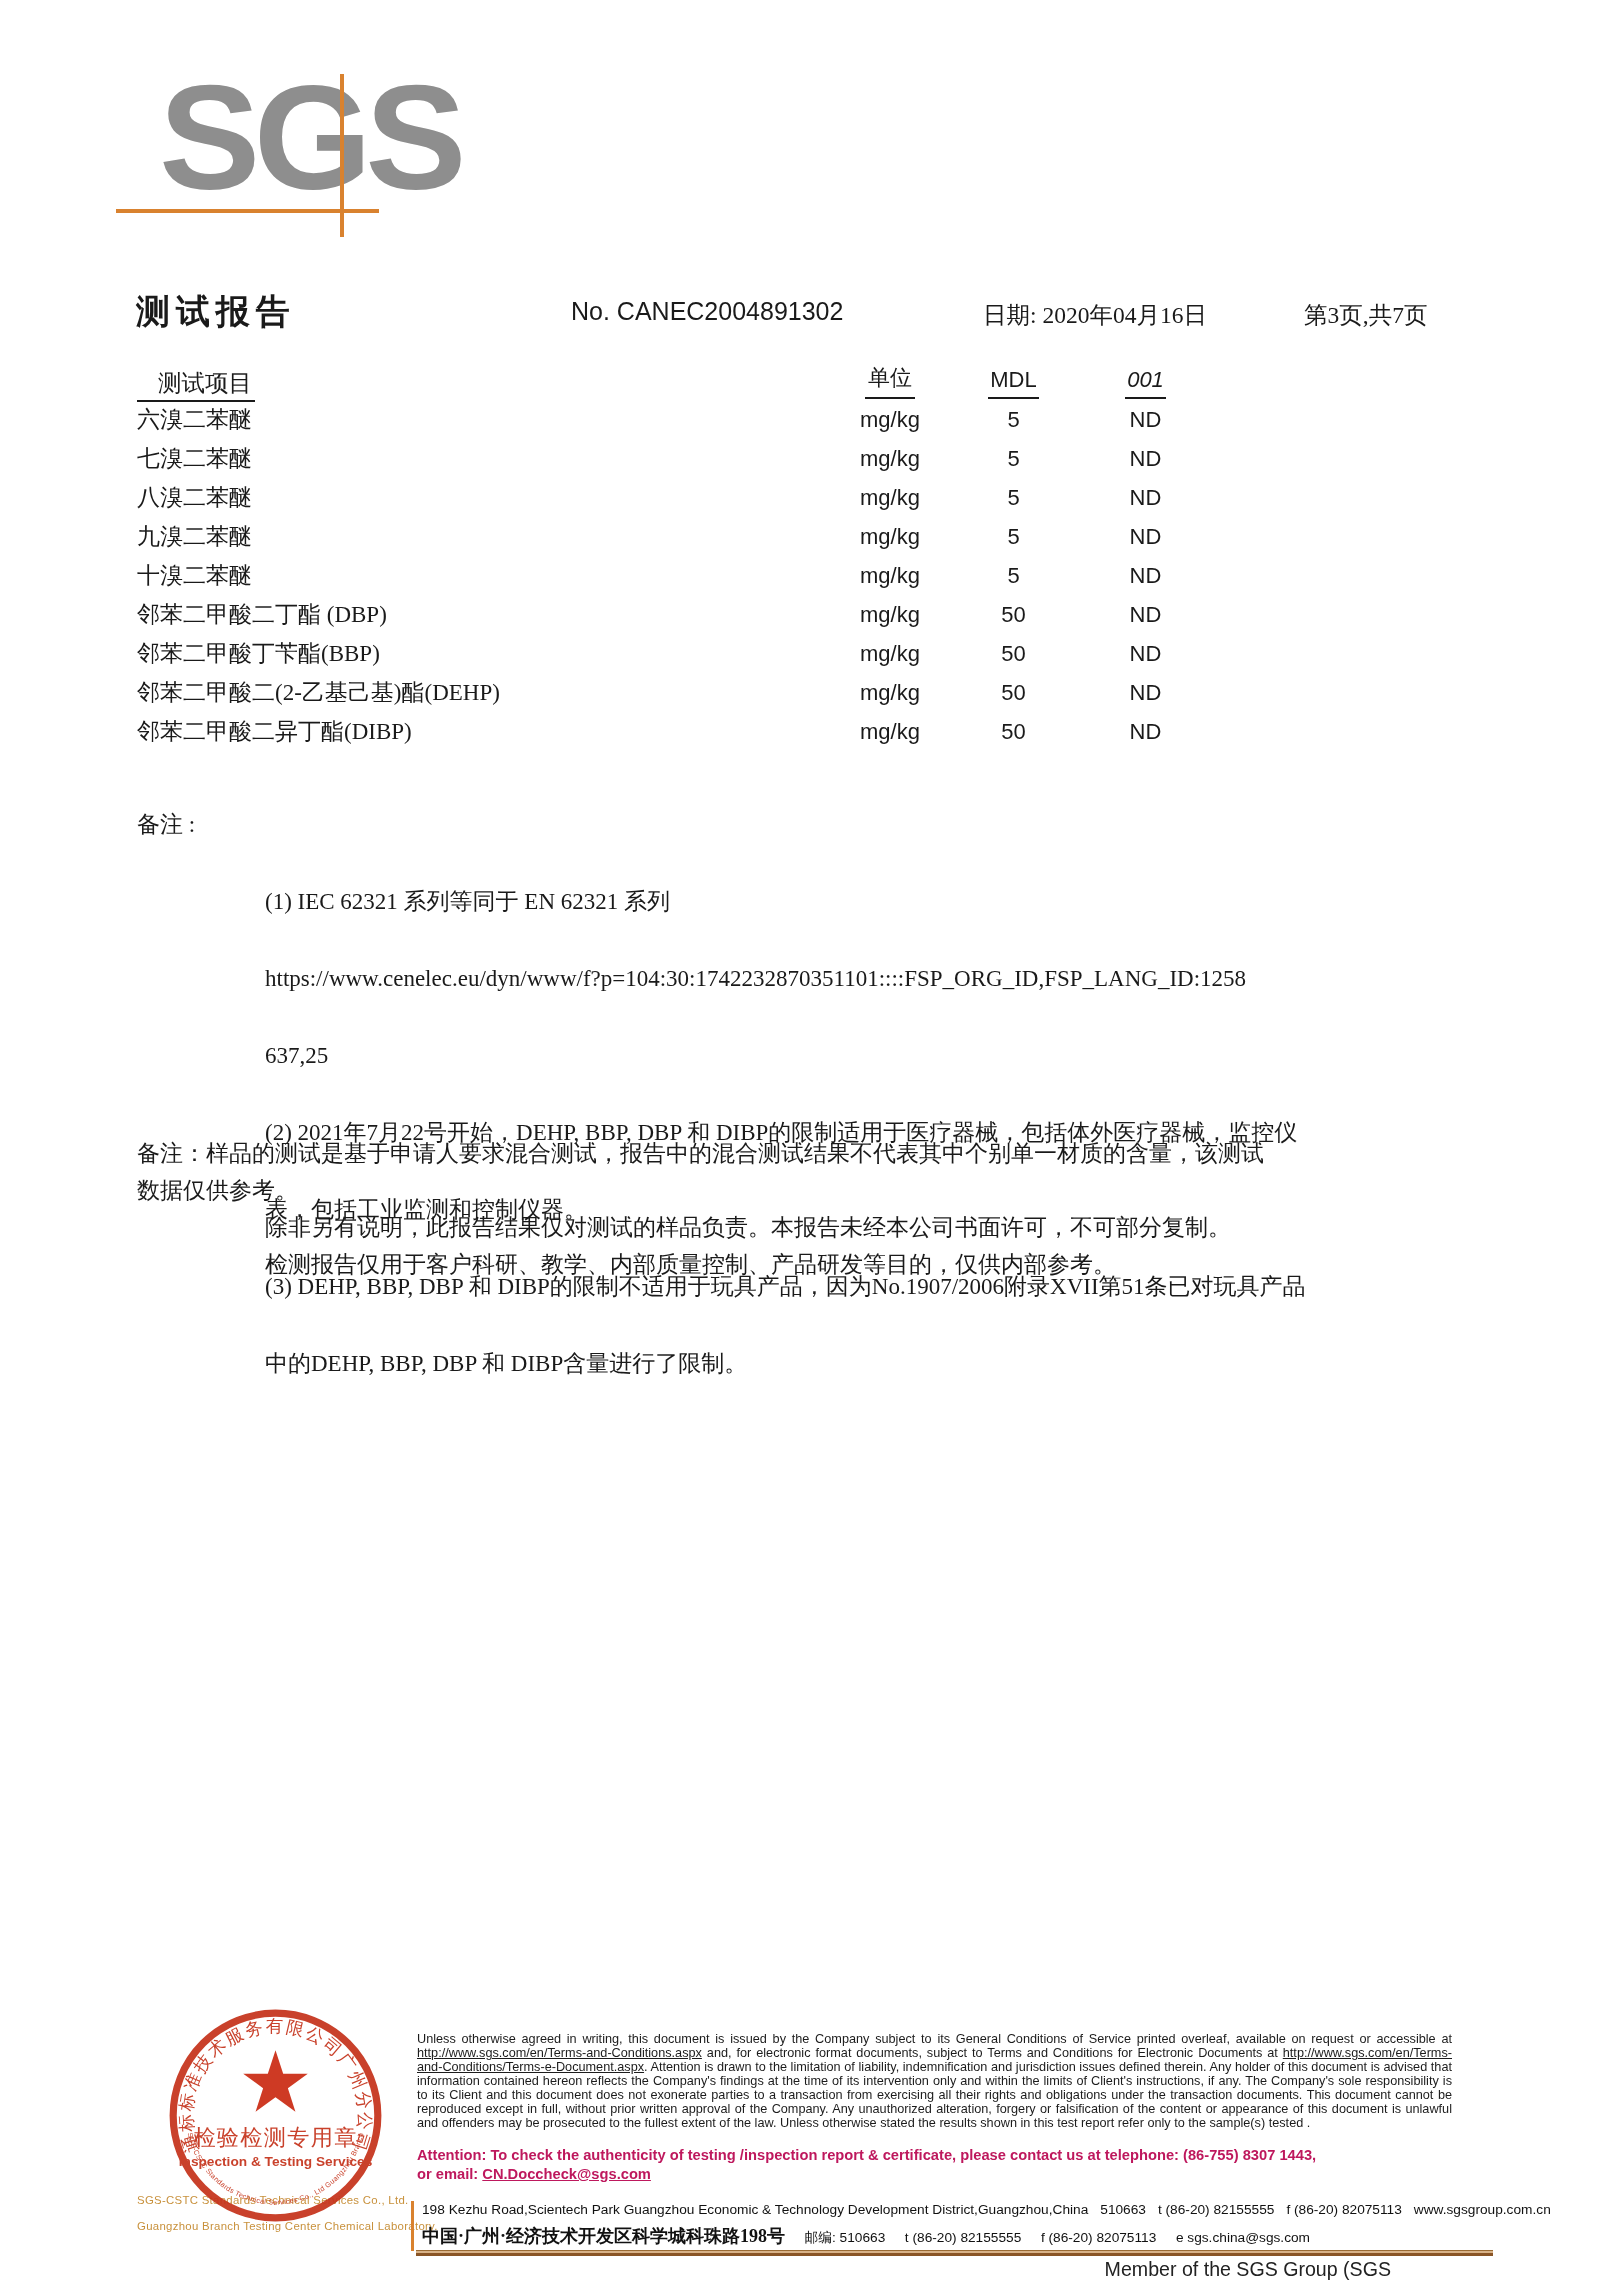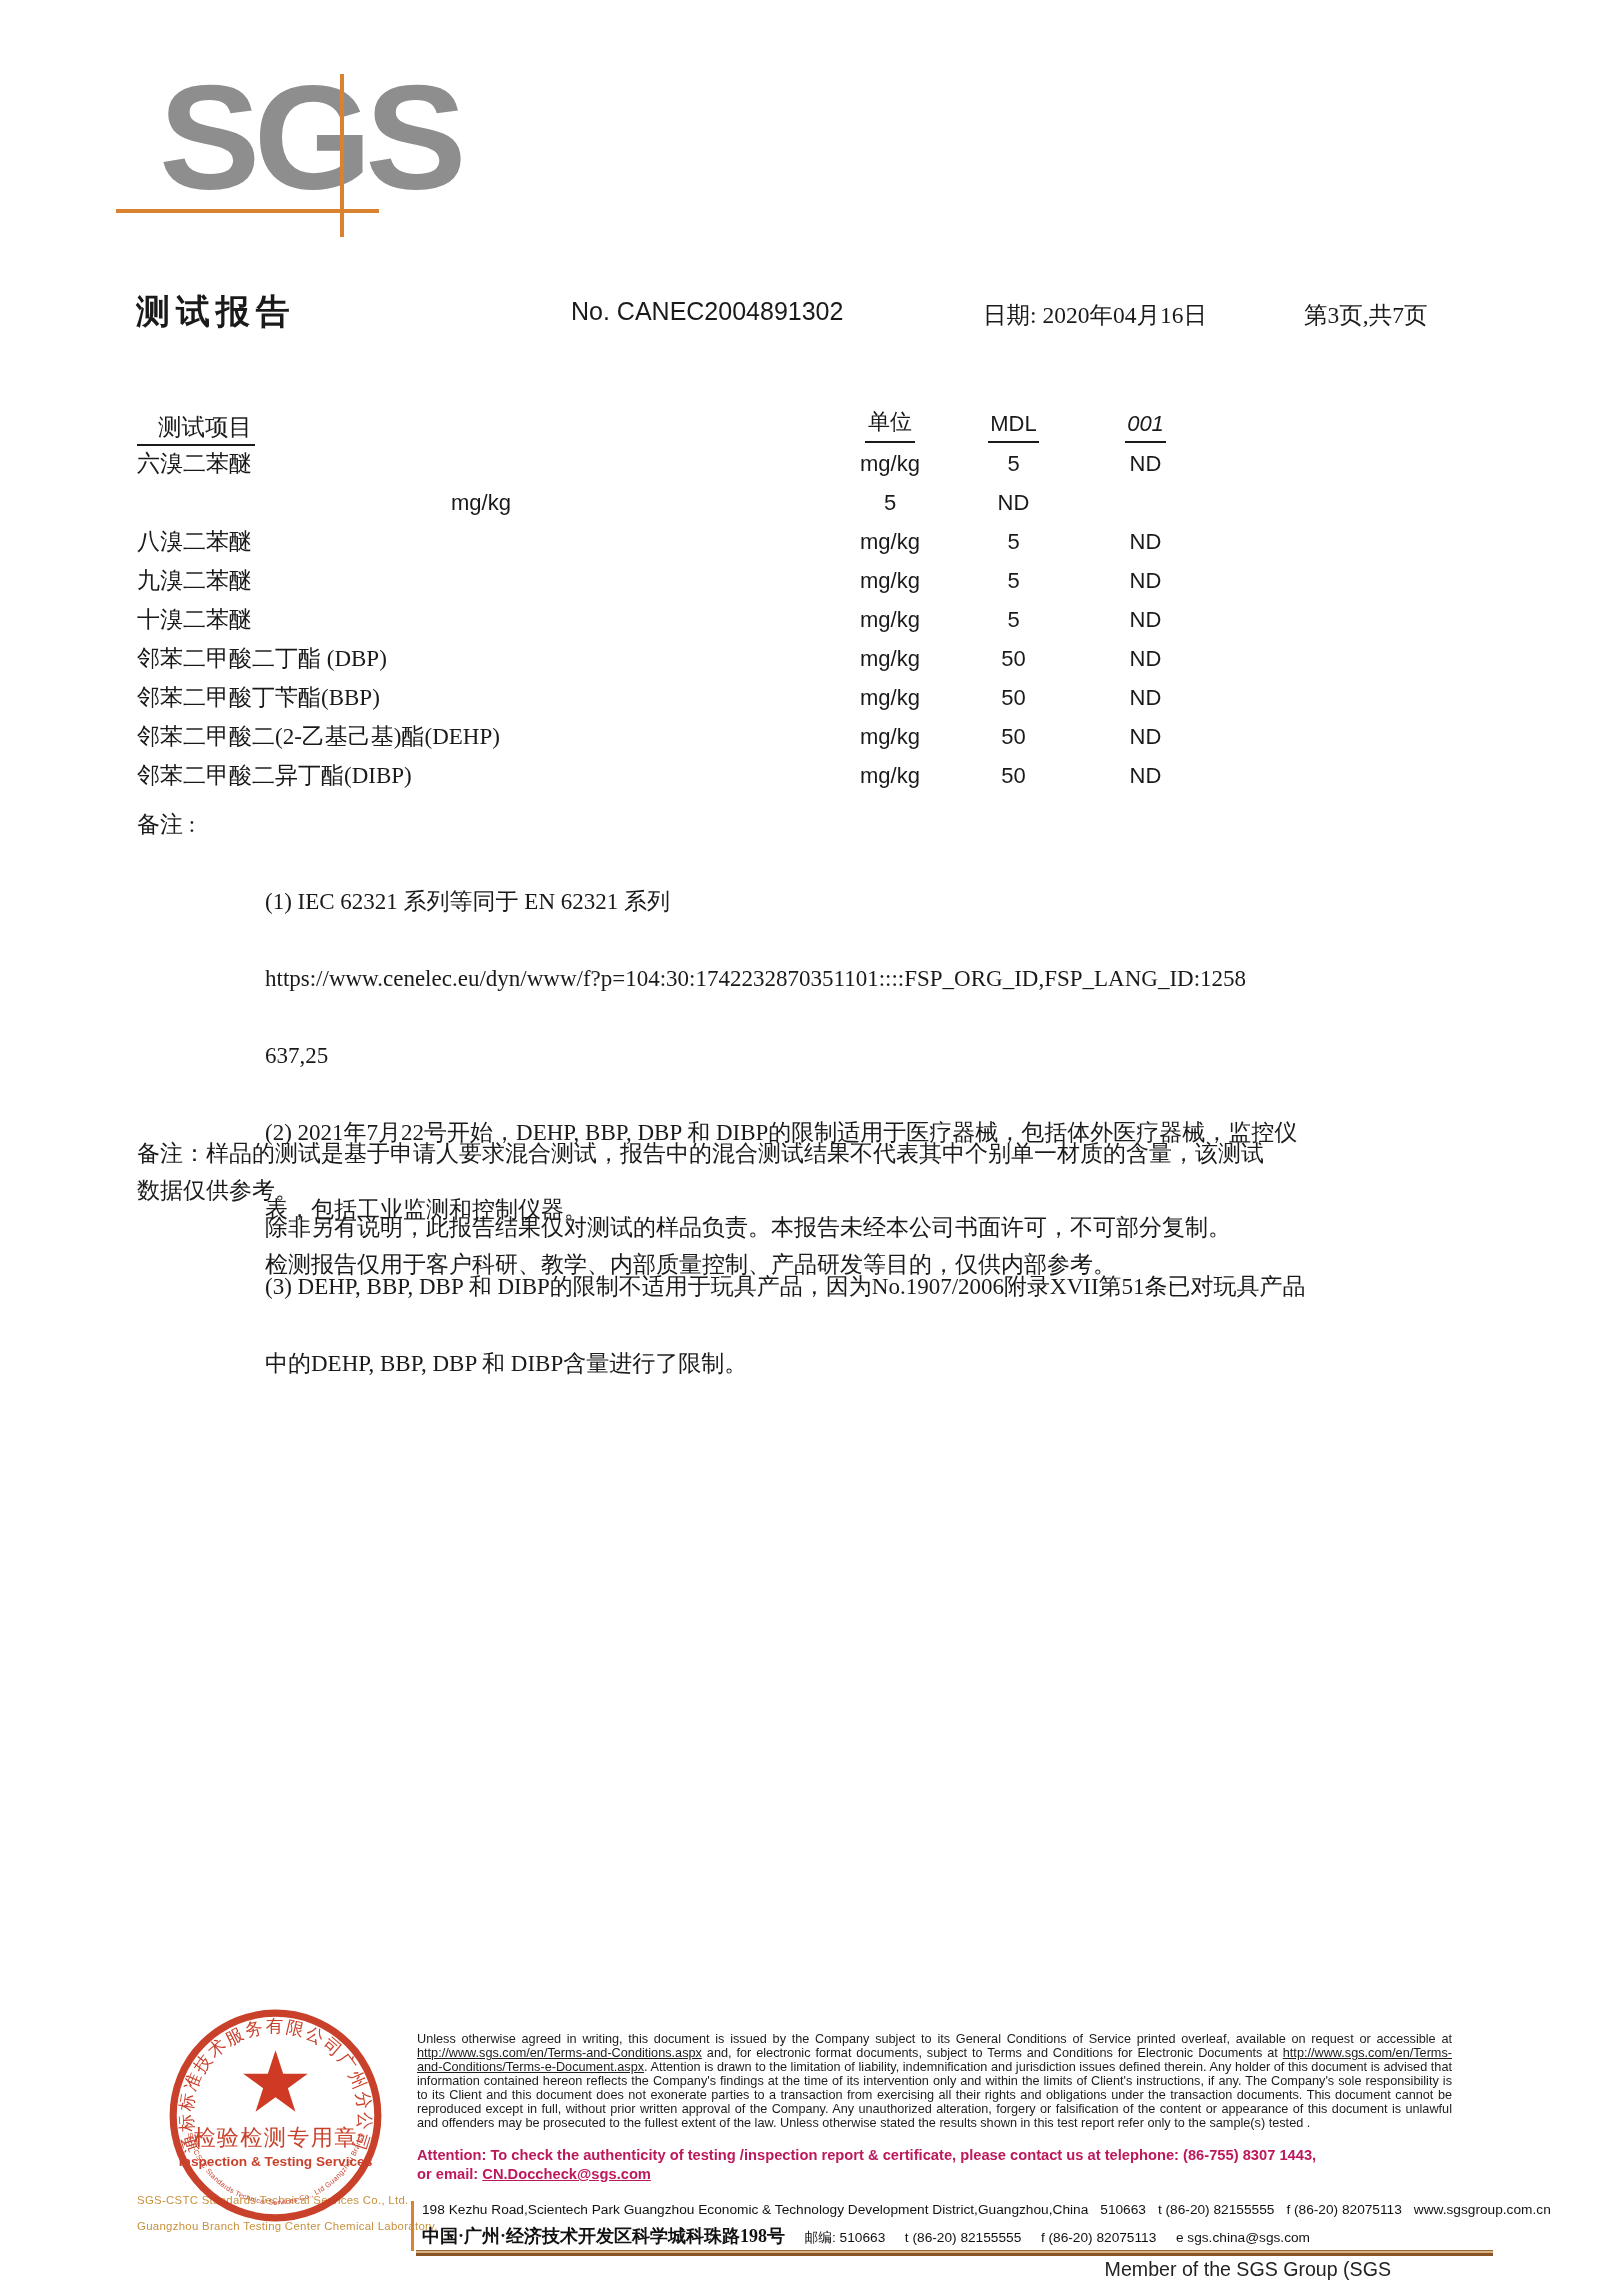--- a/index.html
+++ b/index.html
@@ -27,7 +27,7 @@
   
   .rtable { position:absolute; left:137px; top:362px; width:1225px; }
   .trow { display:grid; grid-template-columns:688px 130px 117px 147px; height:39px; align-items:center; }
-  .trow.head { height:38px; align-items:end; padding-bottom:1.3px;margin-top:44px; }
+  .trow.head { height:38px; align-items:end; padding-bottom:1.3px; }
   .c-item { text-align:left; font-size:23px; }
   .c-unit, .c-mdl, .c-res { text-align:center; font-size:22px; }
   .c-unit span, .c-mdl span, .c-res span { display:inline-block; }

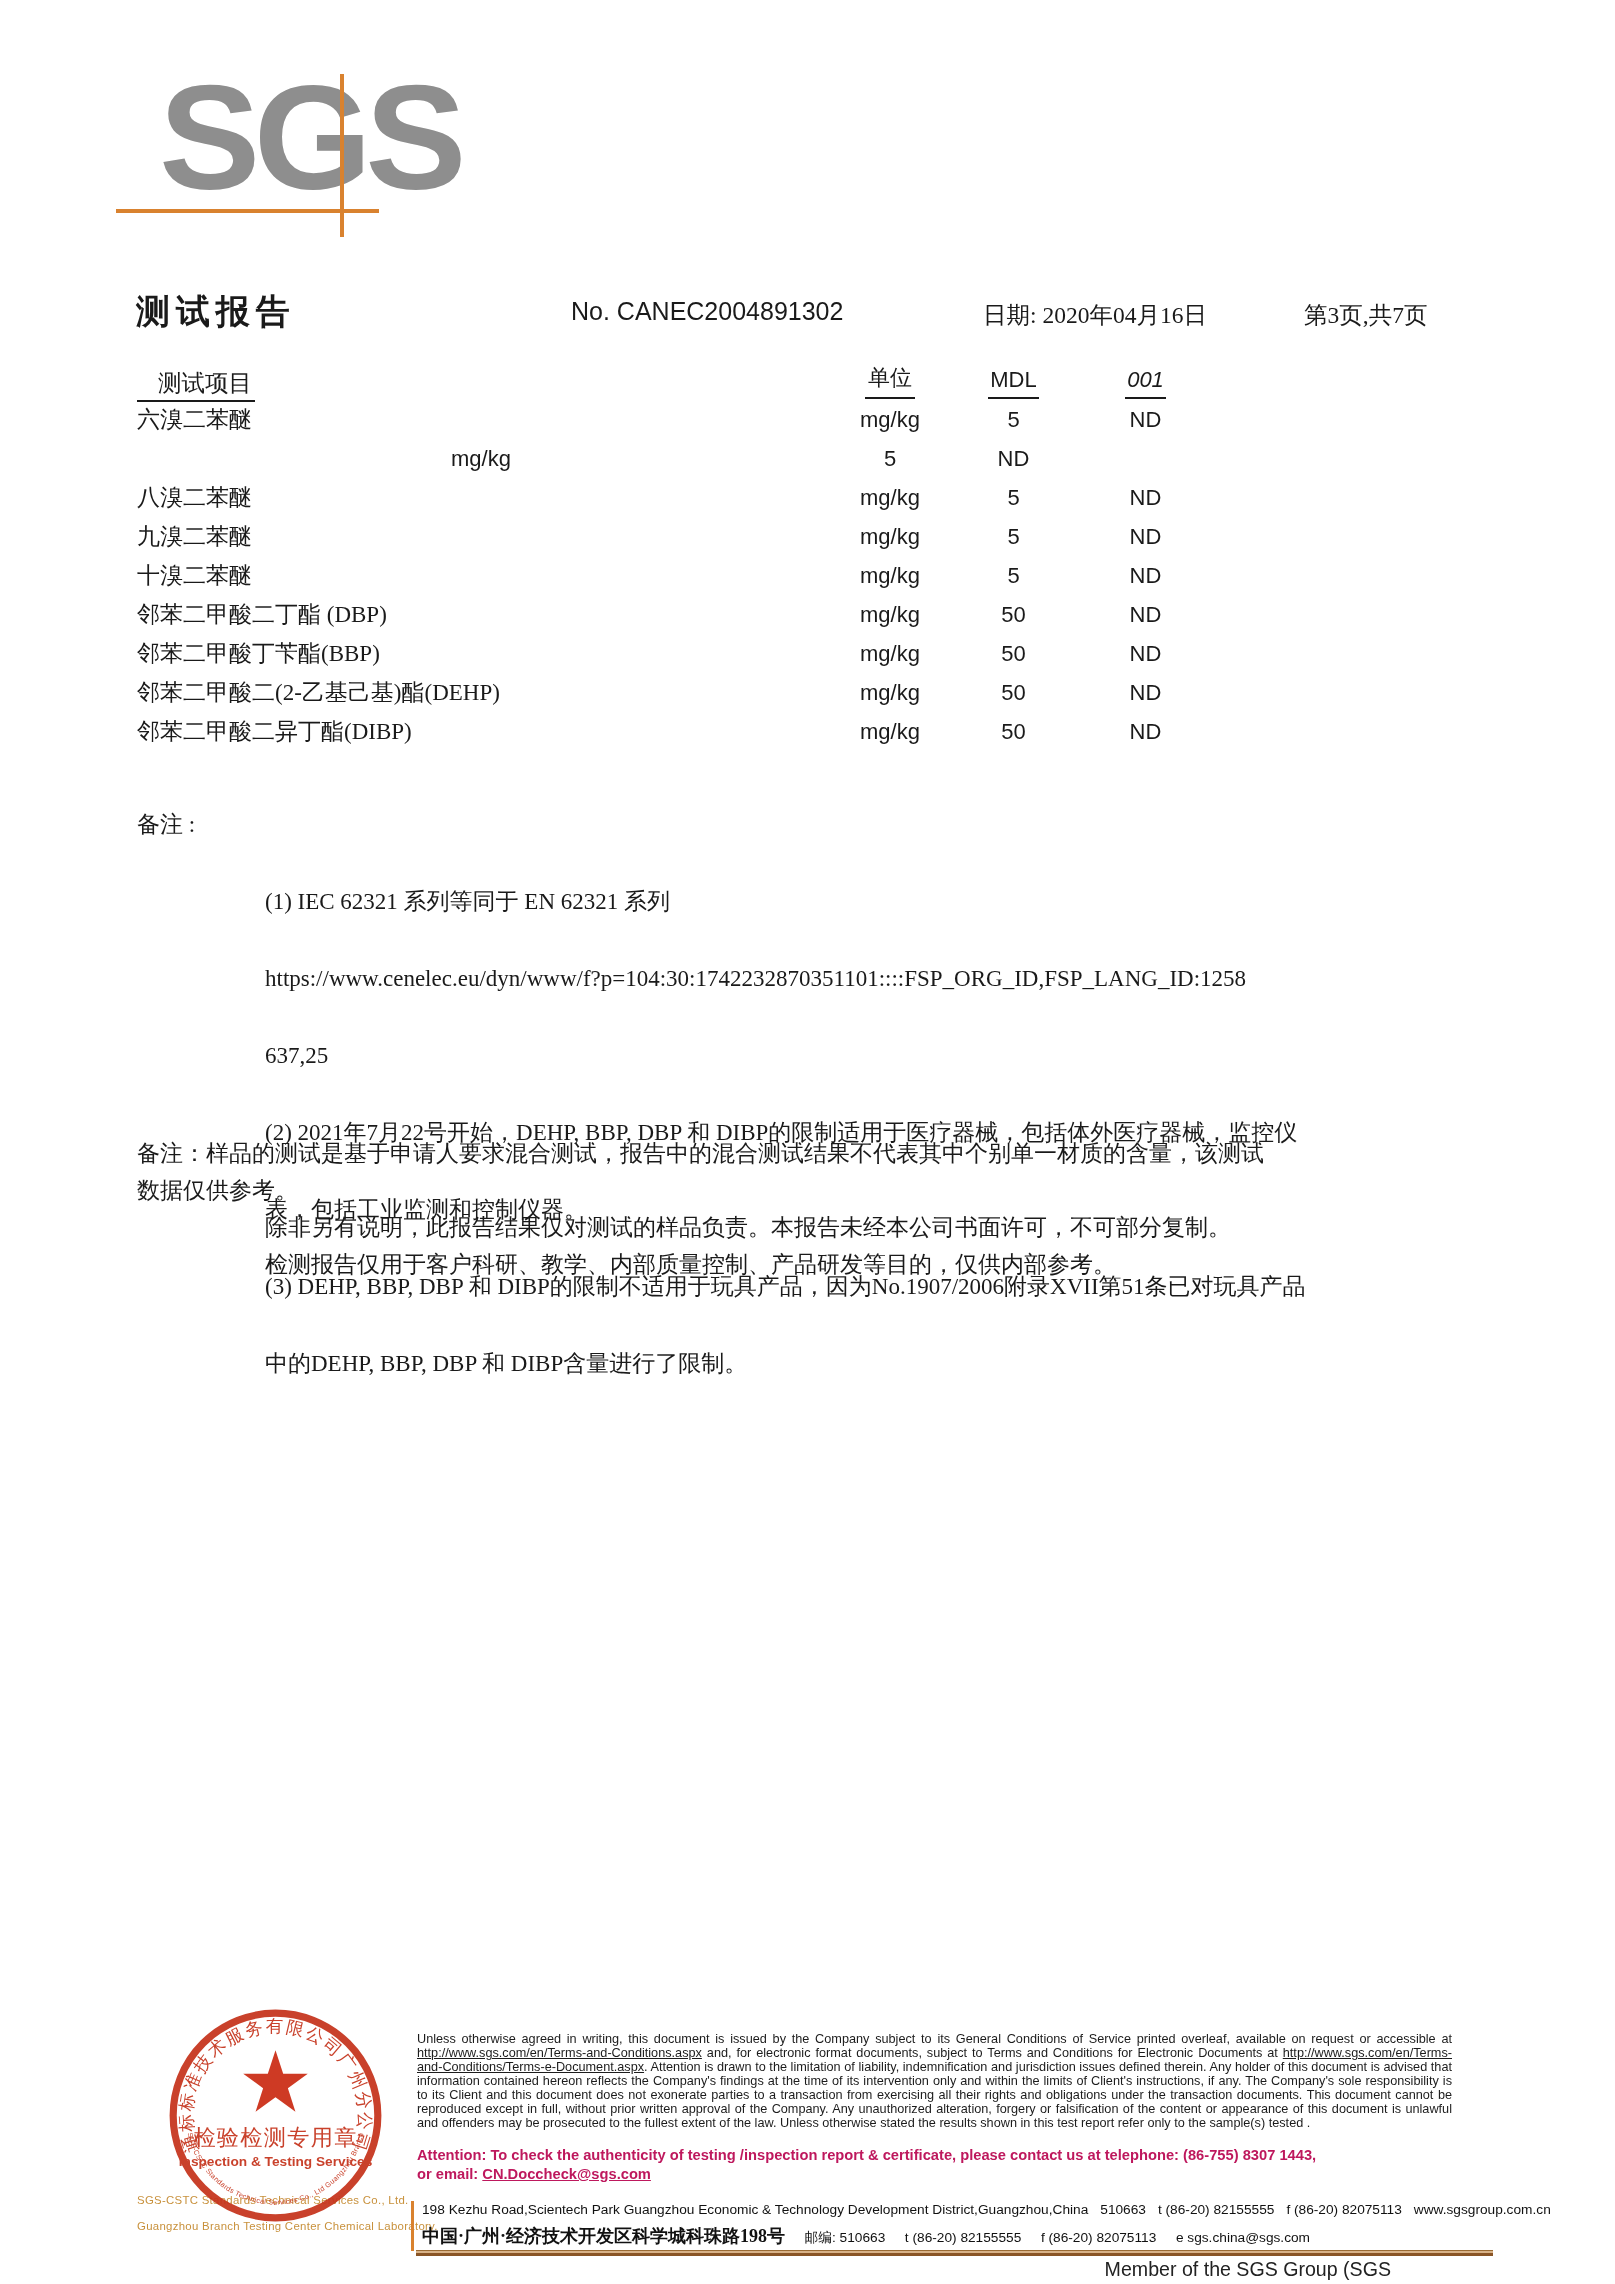--- a/index.html
+++ b/index.html
@@ -103,6 +103,7 @@
       <div class="c-res cell-latin">ND</div>
     </div>
     <div class="trow">
+      <div class="c-item">七溴二苯醚</div>
       <div class="c-unit cell-latin">mg/kg</div>
       <div class="c-mdl cell-latin">5</div>
       <div class="c-res cell-latin">ND</div>

